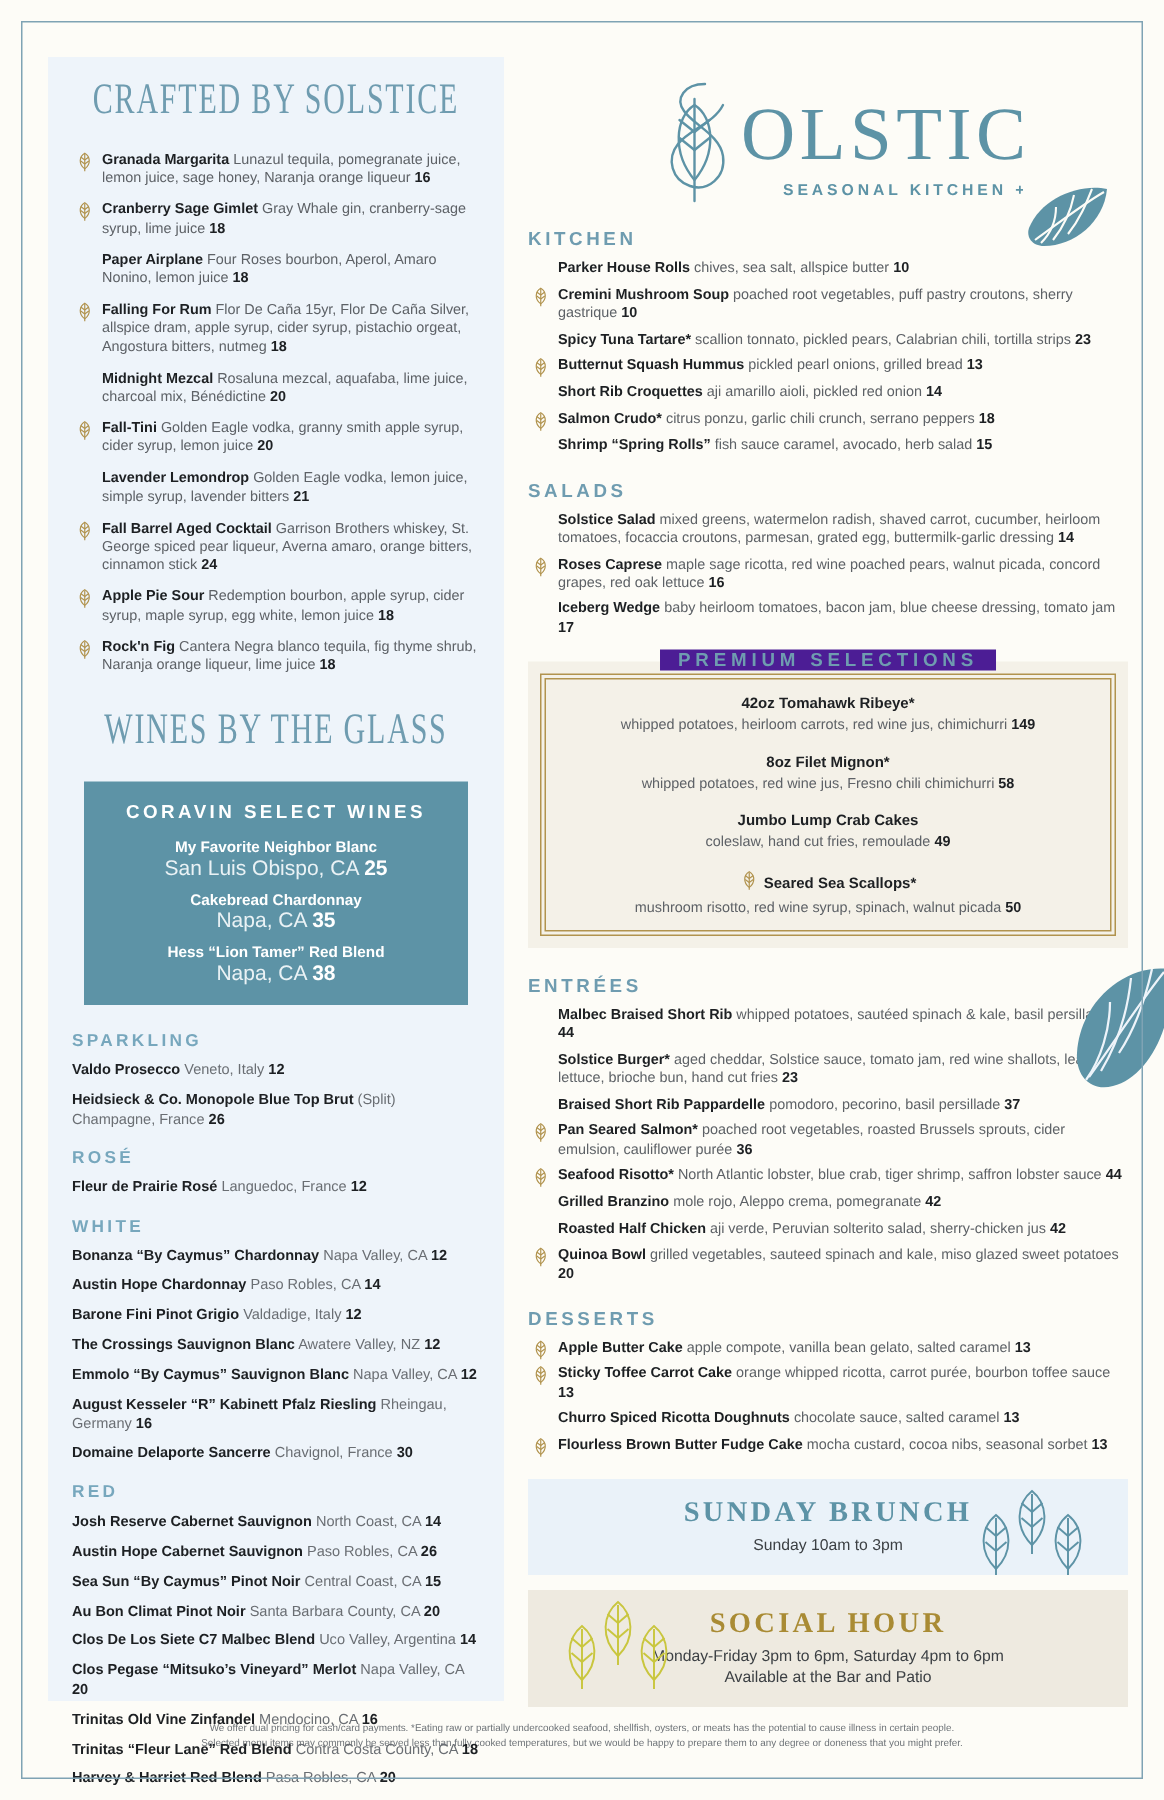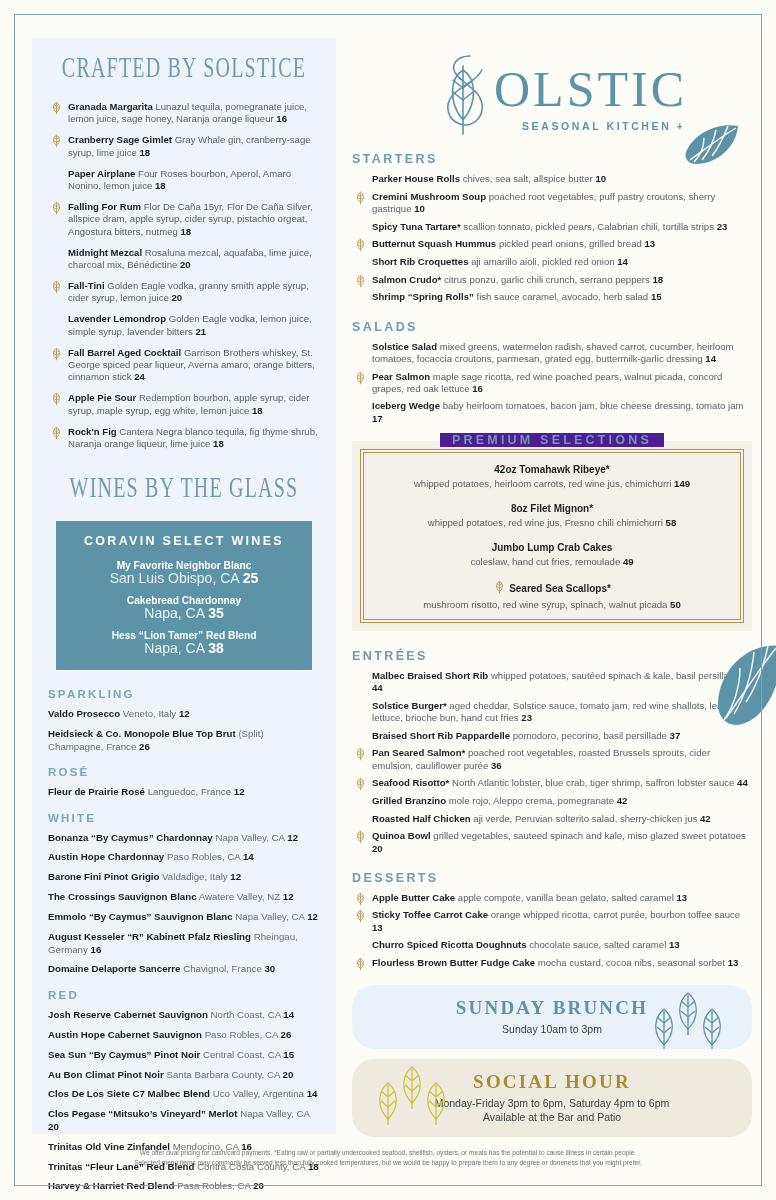--- a/index.html
+++ b/index.html
@@ -401,7 +401,7 @@
     </div>
 
     <div>
-      <div class="sec-head">STARTERS</div>
+      <div class="sec-head">KITCHEN</div>
       <div class="food-list" id="starters-list">
           <div class="dish"><span class="nm">Parker House Rolls</span> <span class="ds">chives, sea salt, allspice butter</span> <span class="pr">10</span></div>
           <div class="dish"><svg class="leafmark" width="13" height="14" viewBox="0 0 13 14">

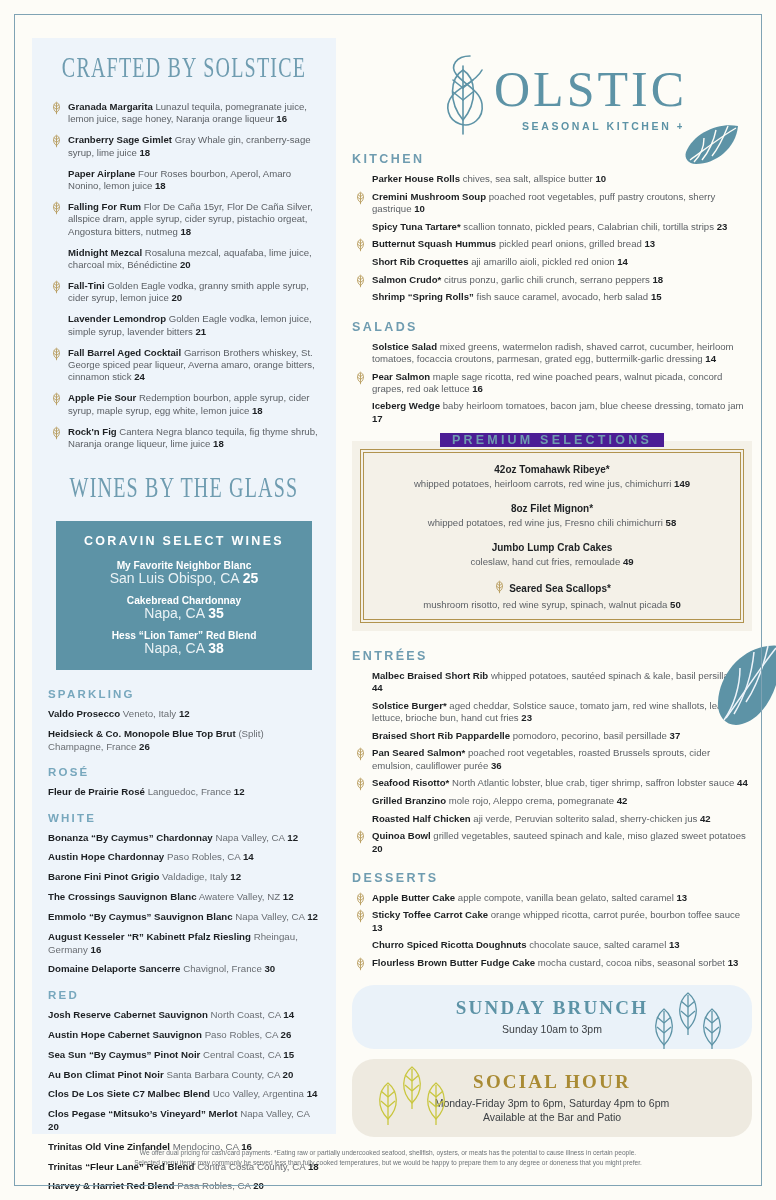--- a/index.html
+++ b/index.html
@@ -445,7 +445,7 @@
               <line x1="6.5" y1="5.6" x2="9.2" y2="3.6" stroke="#b1934e" stroke-width="0.8"></line>
               <line x1="6.5" y1="8.4" x2="3.8" y2="6.4" stroke="#b1934e" stroke-width="0.8"></line>
               <line x1="6.5" y1="8.4" x2="9.2" y2="6.4" stroke="#b1934e" stroke-width="0.8"></line>
-            </svg><span class="nm">Pear Salmon</span> <span class="ds">maple sage ricotta, red wine poached pears, walnut picada, concord grapes, red oak lettuce</span> <span class="pr">16</span></div>
+            </svg><span class="nm">Roses Caprese</span> <span class="ds">maple sage ricotta, red wine poached pears, walnut picada, concord grapes, red oak lettuce</span> <span class="pr">16</span></div>
           <div class="dish"><span class="nm">Iceberg Wedge</span> <span class="ds">baby heirloom tomatoes, bacon jam, blue cheese dressing, tomato jam</span> <span class="pr">17</span></div>
         </div>
     </div>

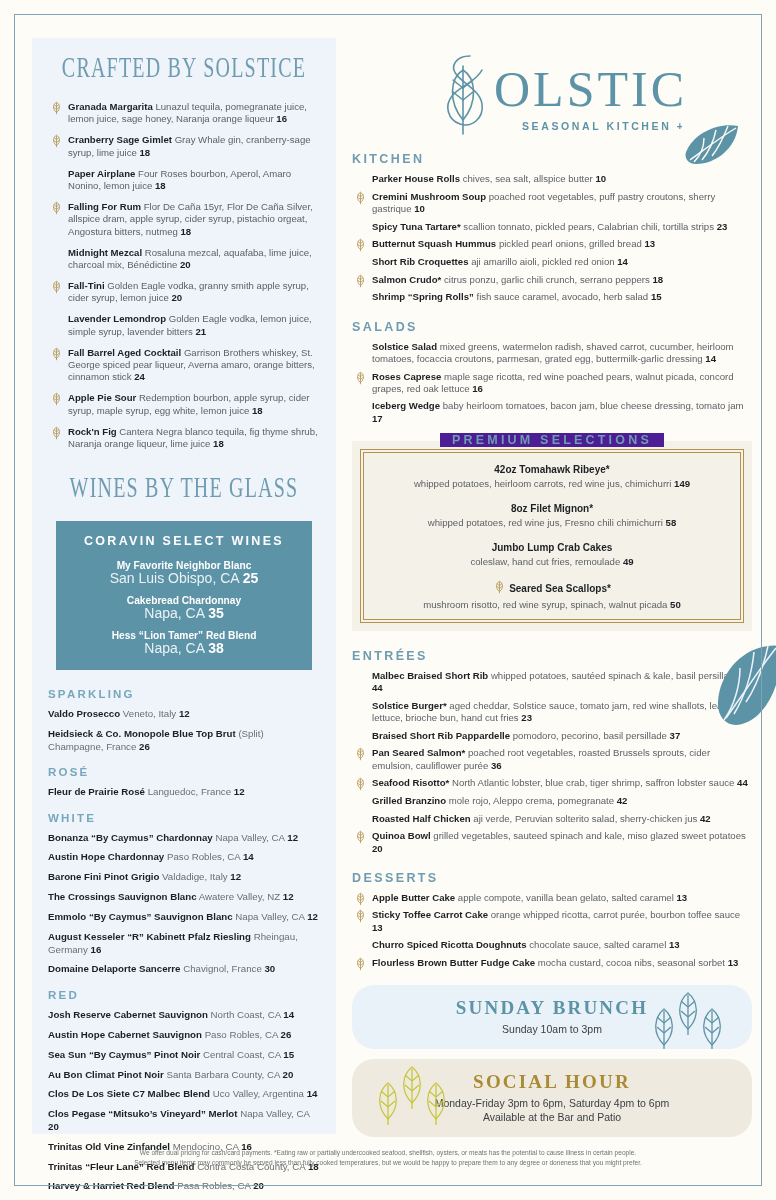--- a/index.html
+++ b/index.html
@@ -205,7 +205,6 @@
     overflow: hidden;
     margin-bottom: 10px;
     padding: 12px 10px 13px 10px;
-    border-radius: 22px;
   }
   .promo.brunch { background: #eaf2f9; text-align: center; }
   .promo.social { background: #eeeae0; text-align: center; }

